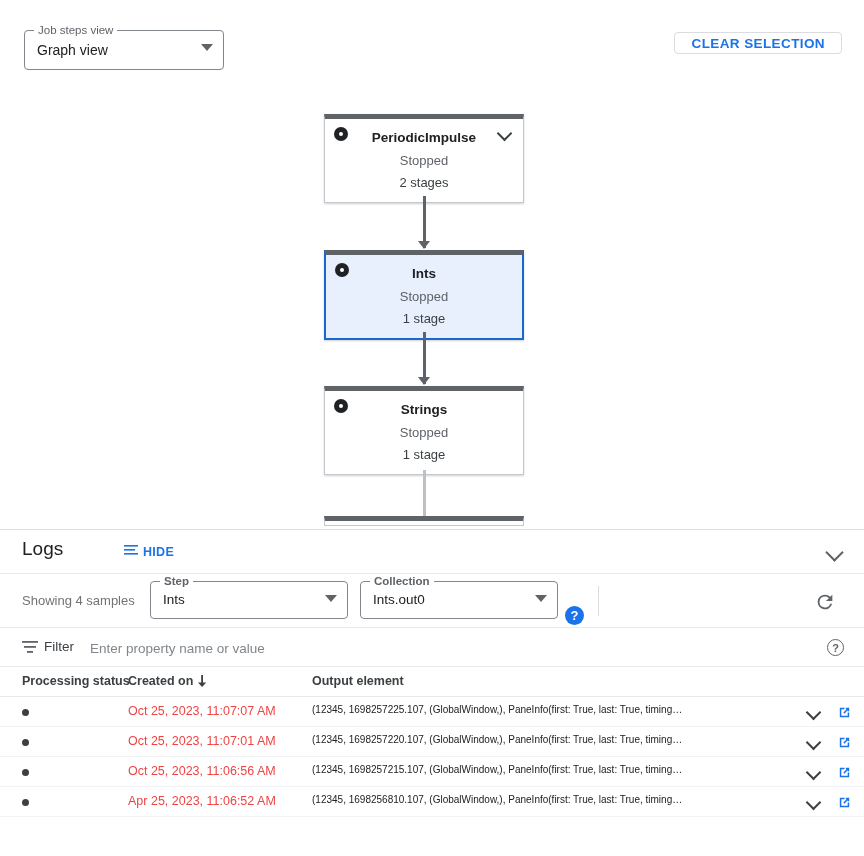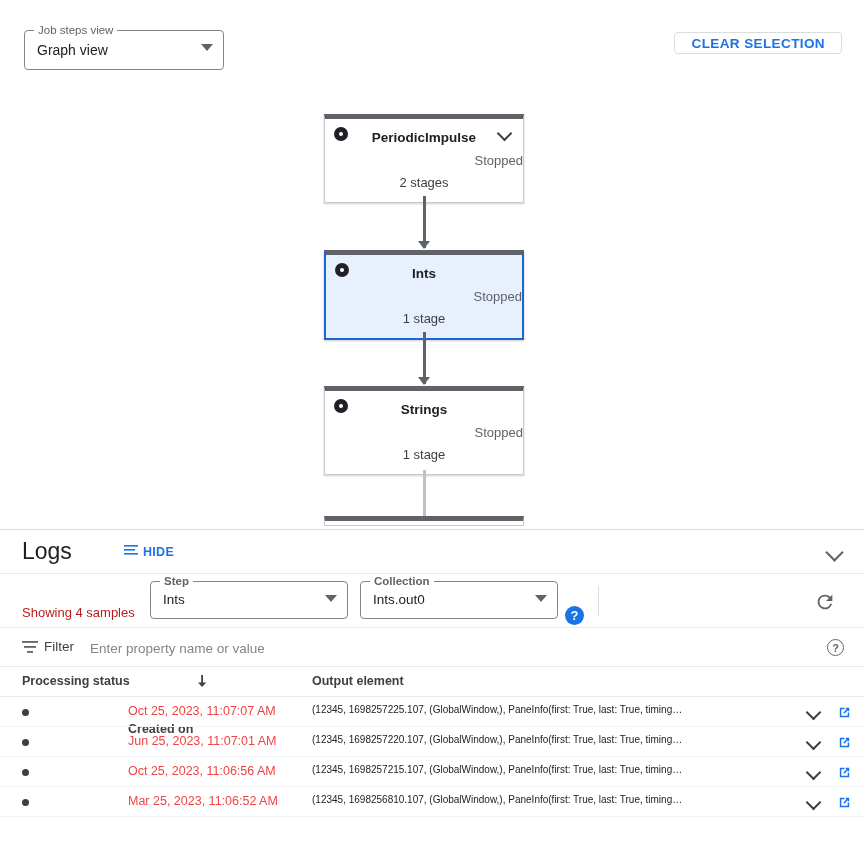--- a/index.html
+++ b/index.html
@@ -61,7 +61,7 @@
     margin-top: 11px;
   }
   .node .node-status {
-    text-align: right; font-size: 13px; color: #5f6368; margin-top: 8px;
+    text-align: center; font-size: 13px; color: #5f6368; margin-top: 8px;
   }
   .node .node-stages {
     text-align: center; font-size: 13px; color: #3c4043; margin-top: 7px;

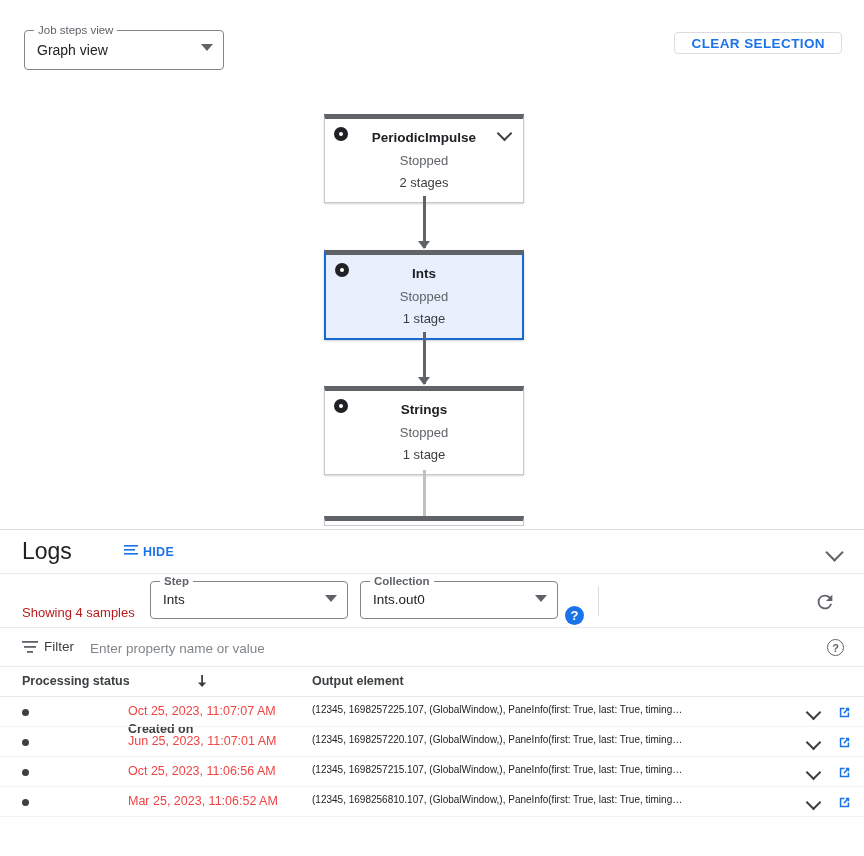--- a/index.html
+++ b/index.html
@@ -107,7 +107,7 @@
     position: relative; height: 44px; border-bottom: 1px solid #e8eaed;
   }
   .logs-title {
-    position: absolute; left: 22px; top: 8px; font-size: 23px; color: #202124;
+    position: absolute; left: 22px; top: 8px; font-size: 19px; color: #202124;
   }
   .hide-btn {
     position: absolute; left: 124px; top: 14px;

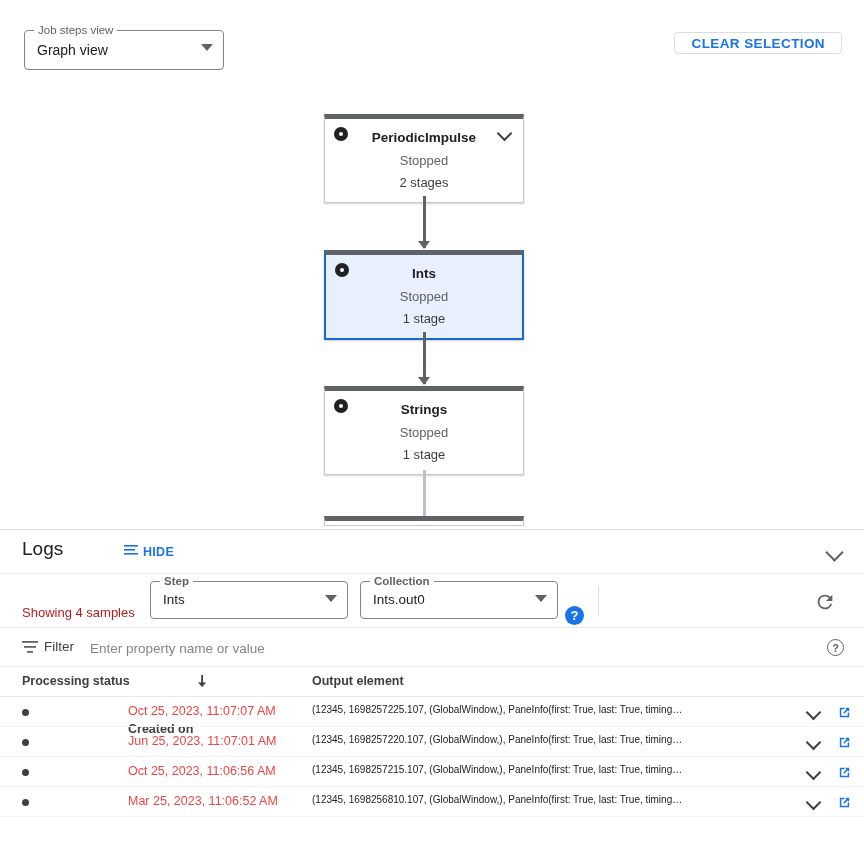--- a/index.html
+++ b/index.html
@@ -137,7 +137,7 @@
     position: relative; height: 54px; border-bottom: 1px solid #e8eaed;
   }
   .showing-text {
-    position: absolute; left: 22px; top: 31px; font-size: 13px; color: #b91c1c;
+    position: absolute; left: 22px; top: 19px; font-size: 13px; color: #737373;
   }
   .mini-select {
     position: absolute; top: 7px; height: 38px; border: 1px solid #80868b;

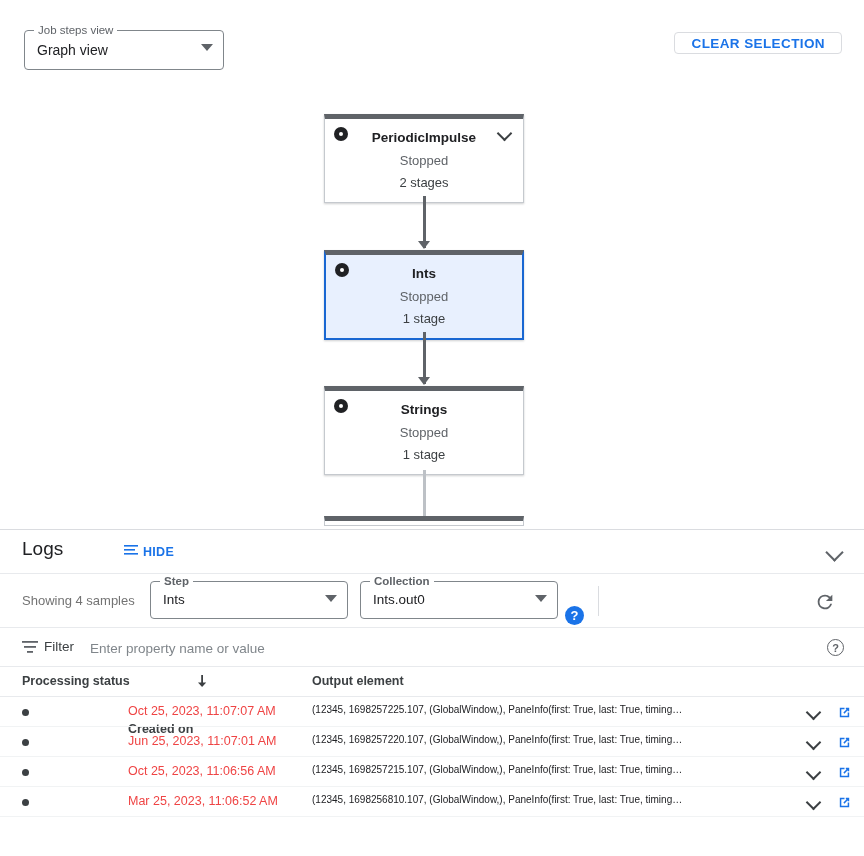--- a/index.html
+++ b/index.html
@@ -321,7 +321,7 @@
 
     <div class="table-head">
       <div class="th" style="left:22px;">Processing status</div>
-      <div class="th" style="left:128px;margin-top:48px;">Created on</div>
+      <div class="th" style="left:128px;">Created on</div>
       <span class="sort-arrow" style="left:196px;">
         <svg width="13" height="15" viewBox="0 0 13 15" aria-hidden="true">
           <rect x="5.2" y="1" width="1.8" height="10" fill="#3c4043"></rect>

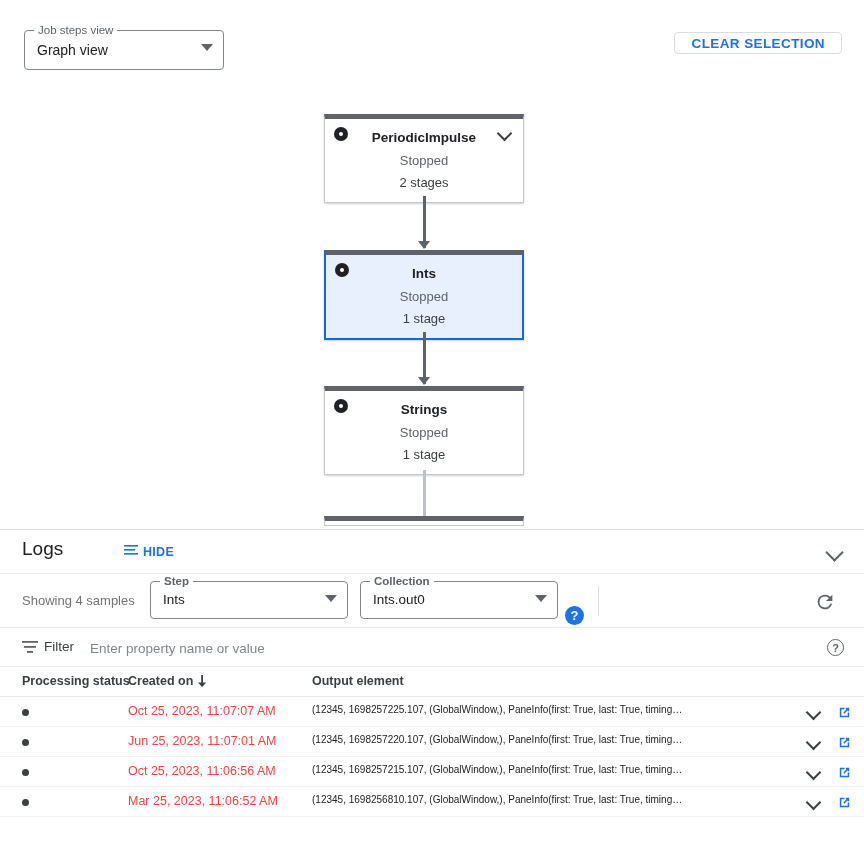--- a/index.html
+++ b/index.html
@@ -347,7 +347,7 @@
 
       <div class="row">
         <div class="status-dot"></div>
-        <div class="created">Jun 25, 2023, 11:07:01 AM</div>
+        <div class="created">Oct 25, 2023, 11:07:01 AM</div>
         <div class="output">(12345, 1698257220.107, (GlobalWindow,), PaneInfo(first: True, last: True, timing…</div>
         <div class="row-chevron"></div>
         <span class="open-icon">

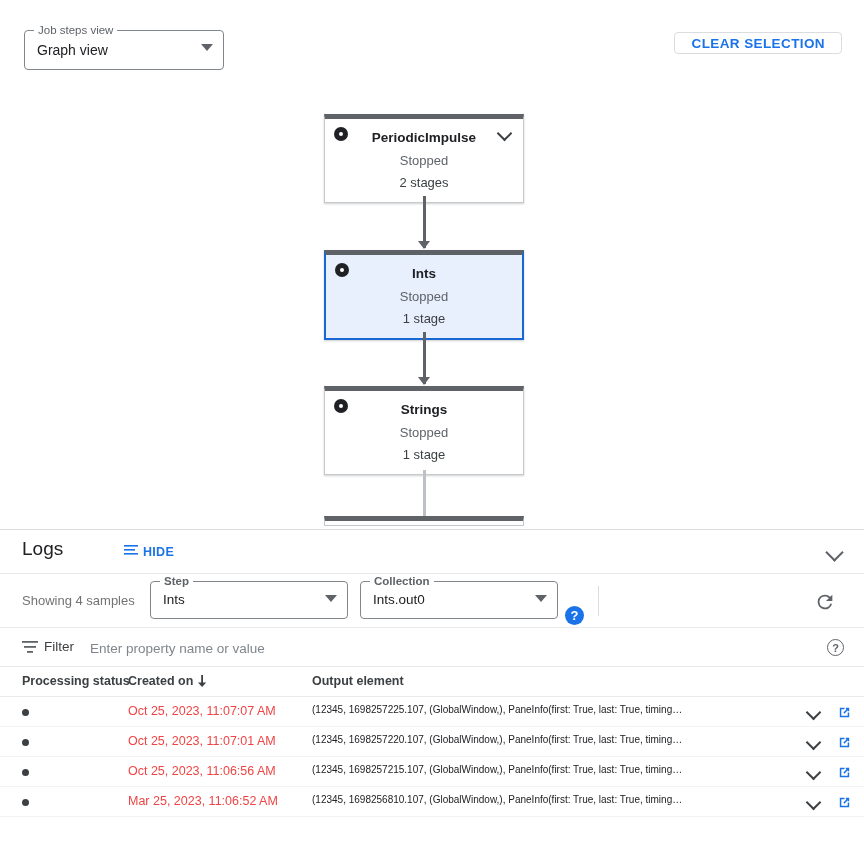--- a/index.html
+++ b/index.html
@@ -373,7 +373,7 @@
 
       <div class="row">
         <div class="status-dot"></div>
-        <div class="created">Mar 25, 2023, 11:06:52 AM</div>
+        <div class="created">Apr 25, 2023, 11:06:52 AM</div>
         <div class="output">(12345, 1698256810.107, (GlobalWindow,), PaneInfo(first: True, last: True, timing…</div>
         <div class="row-chevron"></div>
         <span class="open-icon">

